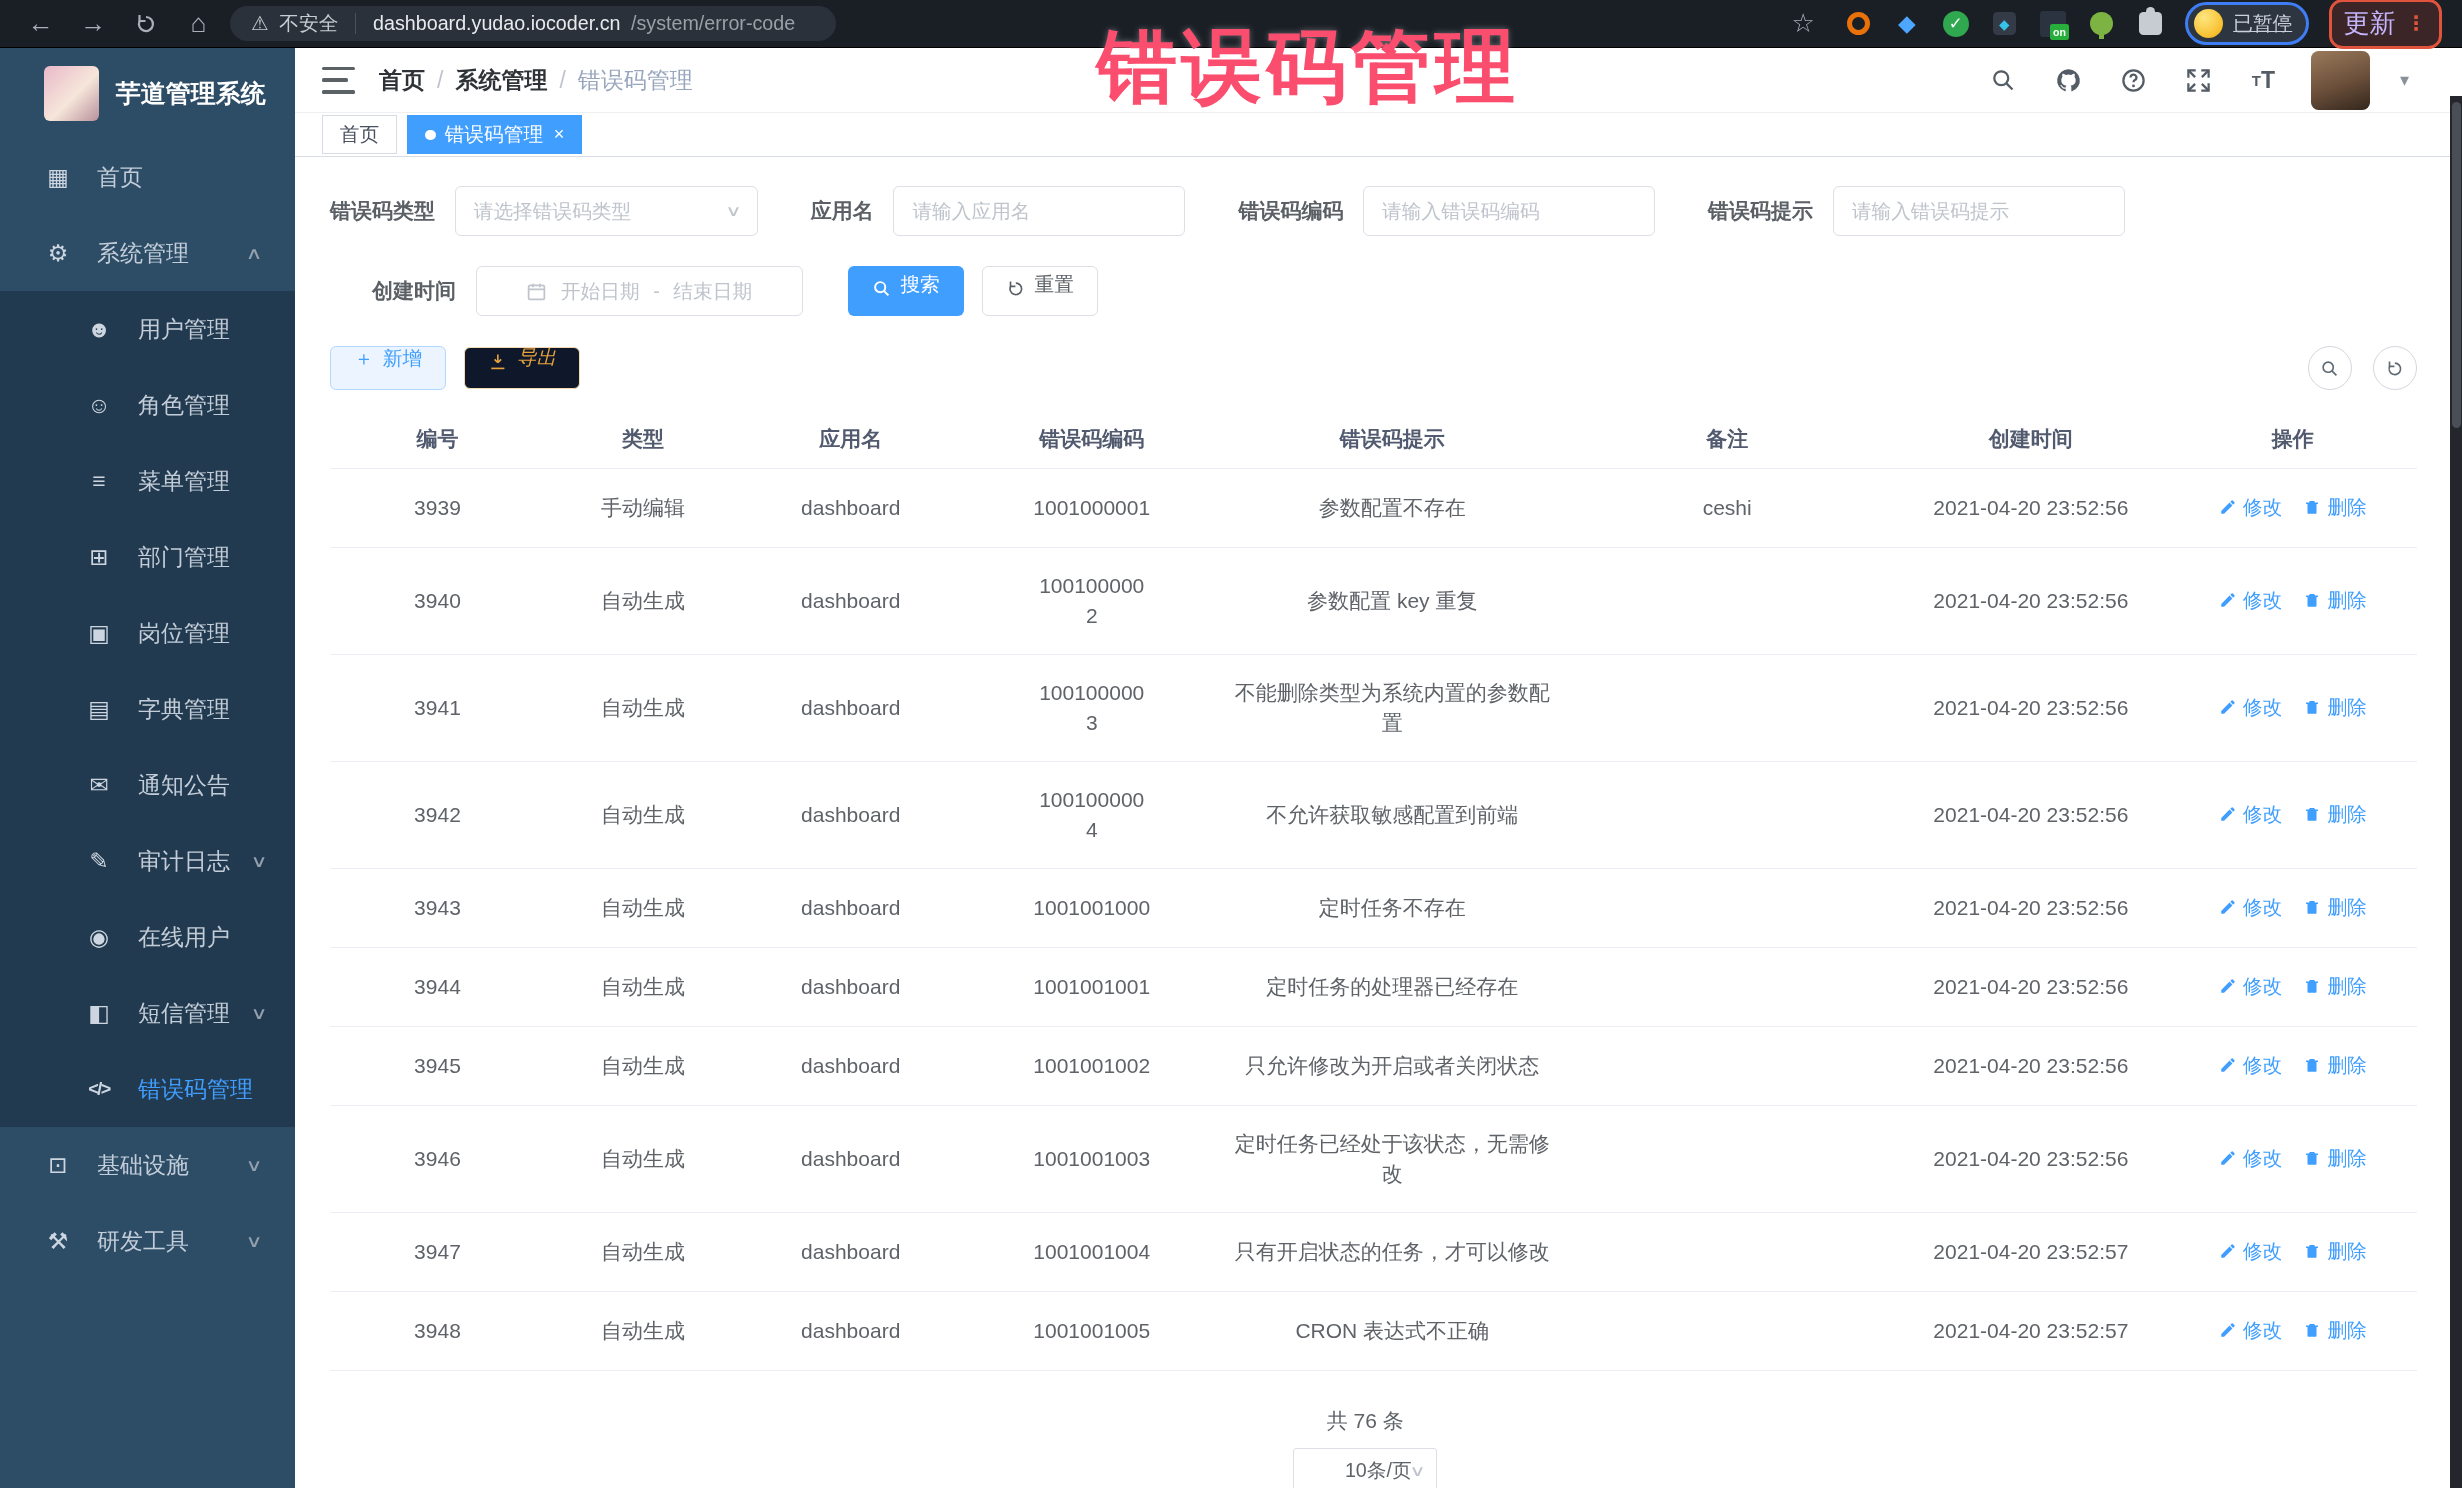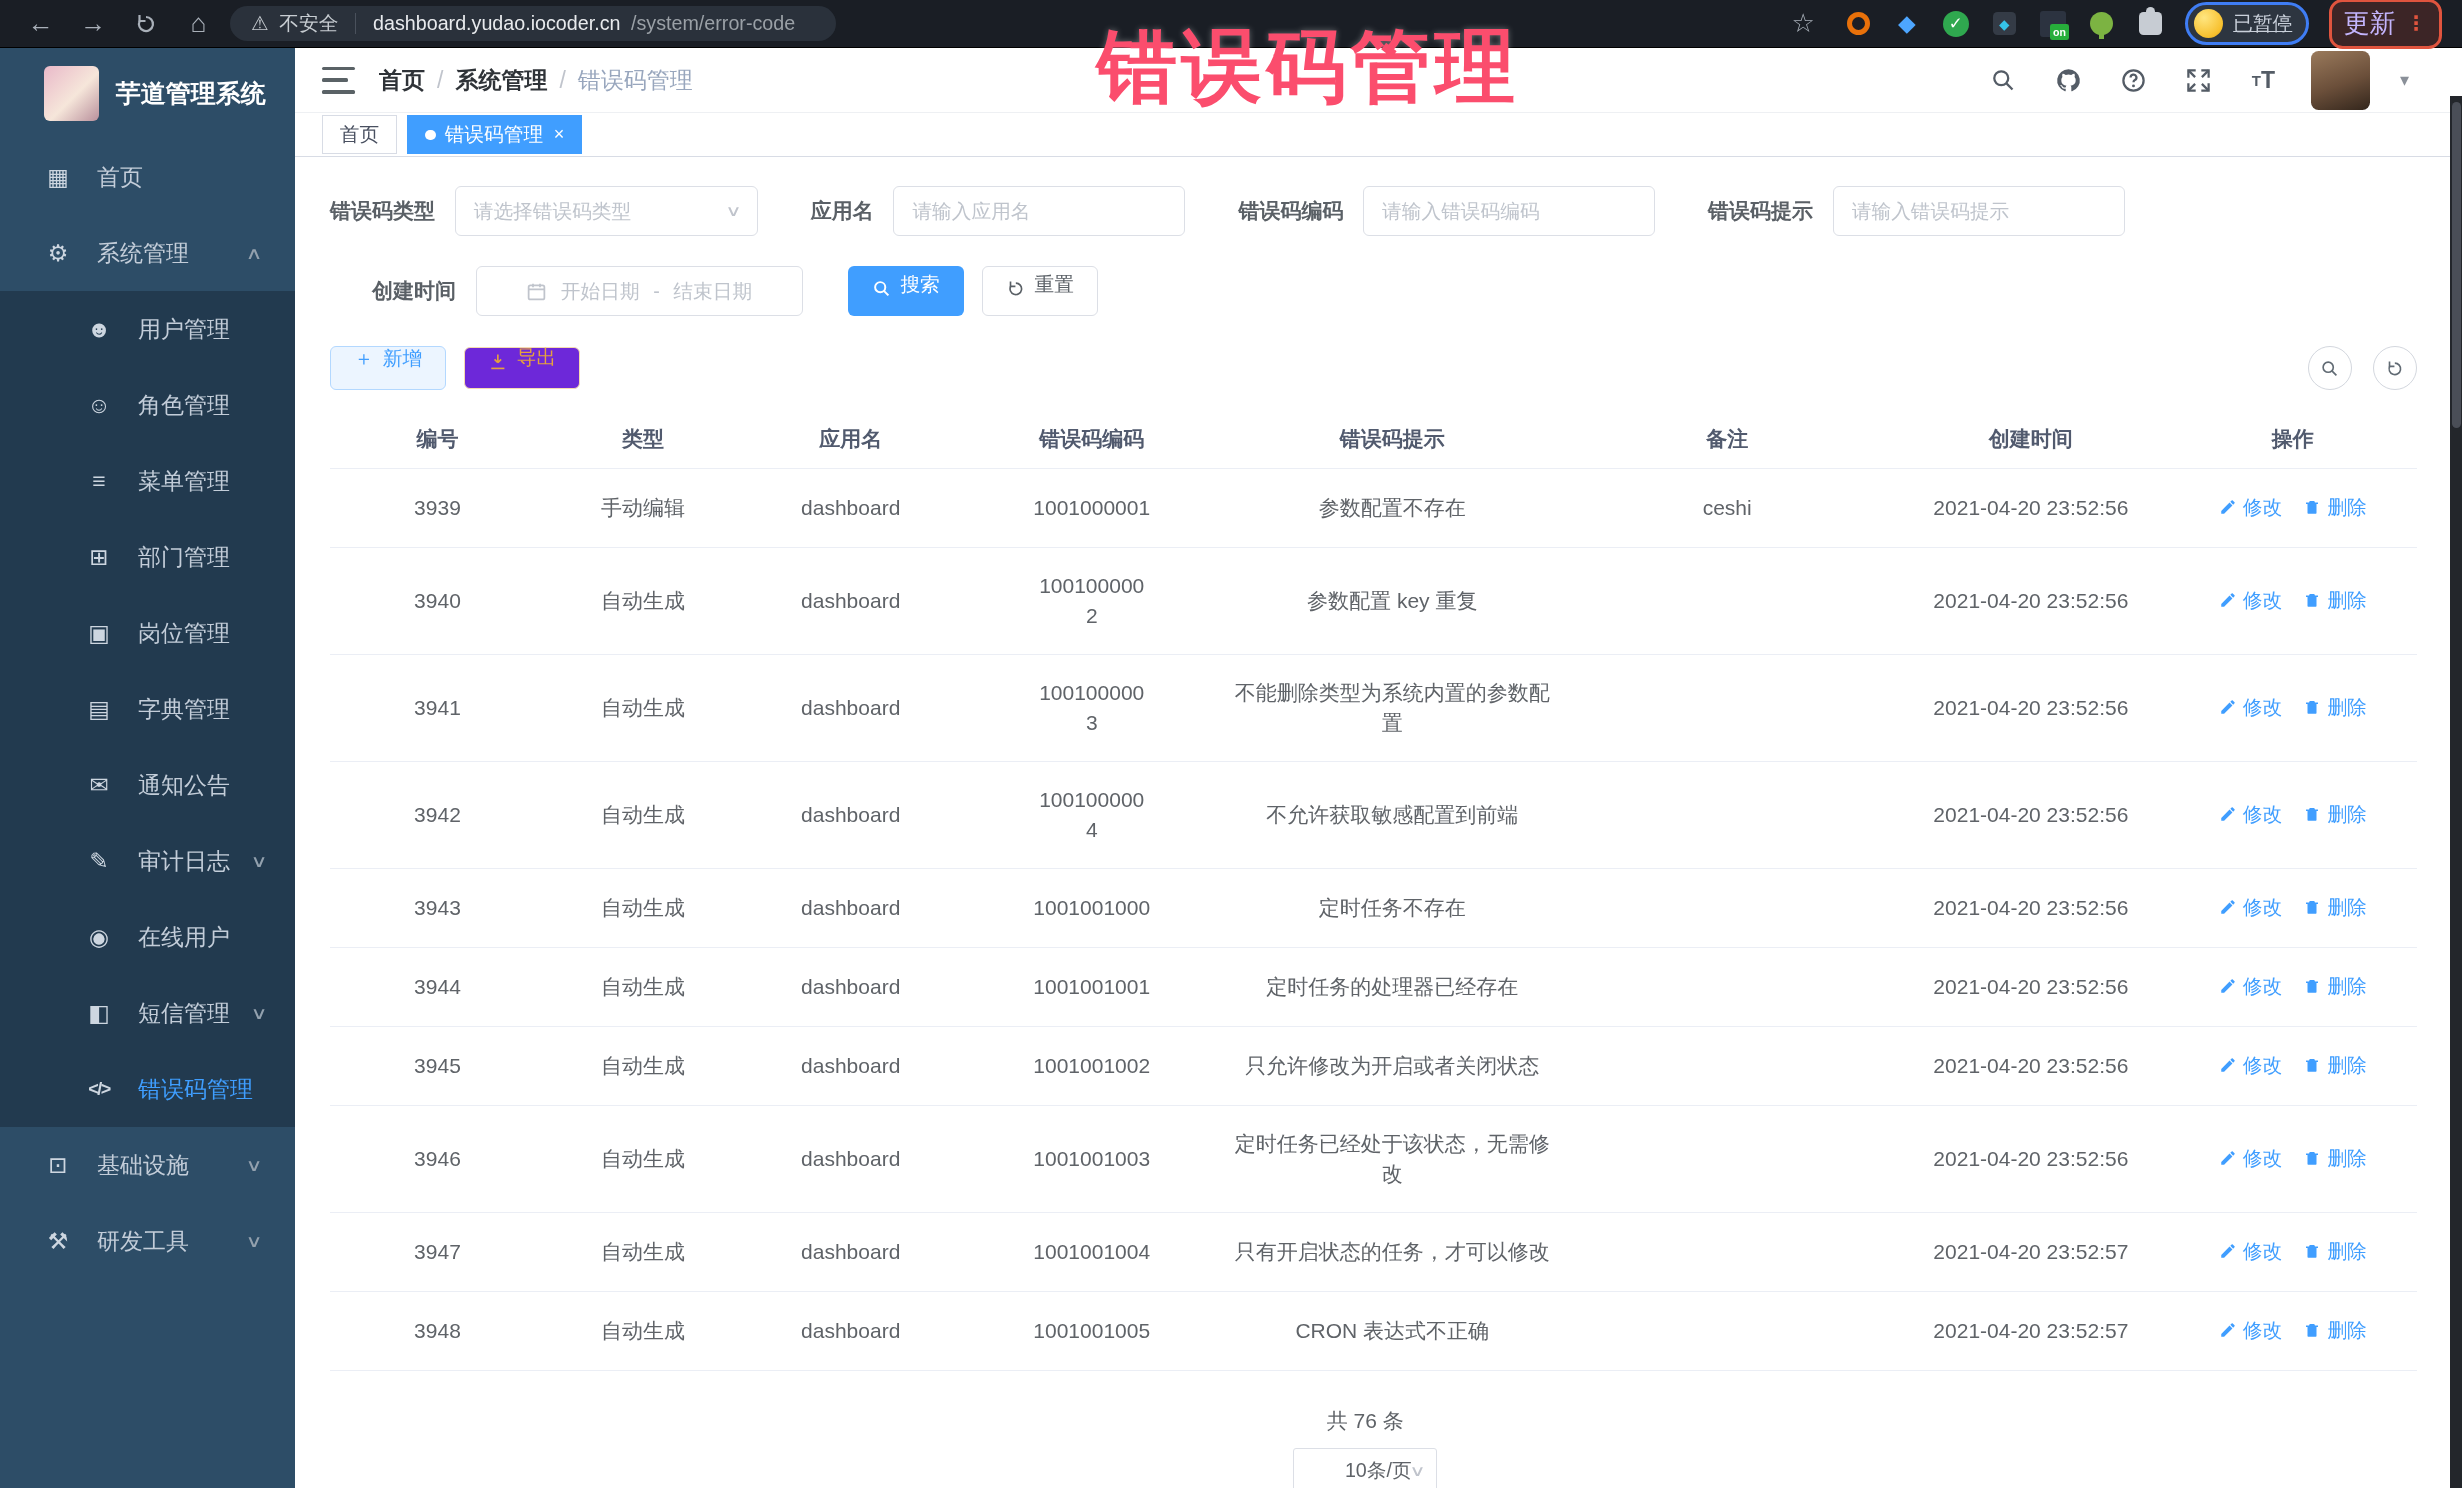--- a/index.html
+++ b/index.html
@@ -122,7 +122,7 @@
   .btn-primary { background:#409EFF; color:#fff; margin-left:45px; }
   .btn-default { background:#fff; color:#5a6066; border-color:#dcdfe6; margin-left:18px; }
   .btn-plain-primary { background:#ecf5ff; color:#409EFF; border-color:#b3d8ff; height:44px; }
-  .btn-plain-warning { background:#6d28d9; color:#e6a23c; border-color:#f5dab1; height:42px; margin-left:18px; }
+  .btn-plain-warning { background:#0f172a; color:#e6a23c; border-color:#f5dab1; height:42px; margin-left:18px;font-style:italic; }
 
   .toolbar { display:flex; align-items:center; margin-bottom:19.7px; }
   .tool-right { margin-left:auto; display:flex; gap:21px; }

